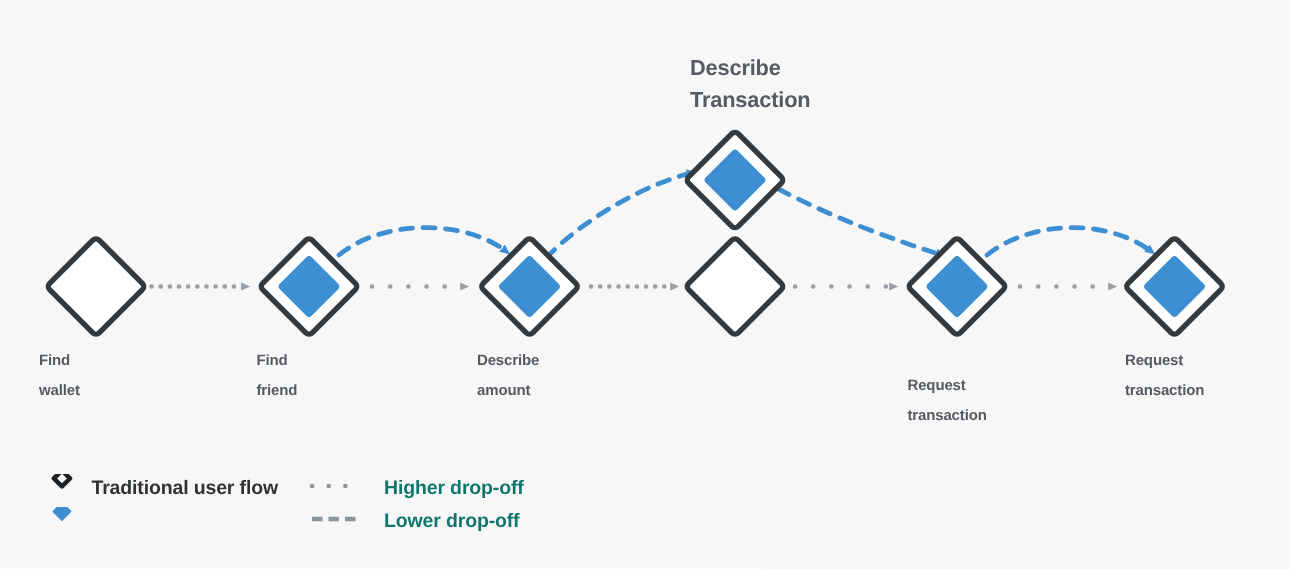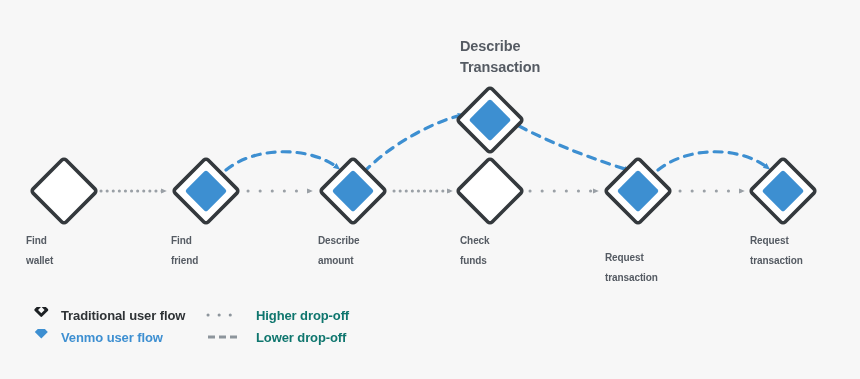--- a/index.html
+++ b/index.html
@@ -163,8 +163,6 @@
   <div class="node-label" style="left:318px; top:231px;">Describe
 amount</div>
 
-  <div class="node-label" style="left:460px; top:231px;">Check
-funds</div>
 
   <div class="node-label" style="left:605px; top:248px;">Request
 transaction</div>

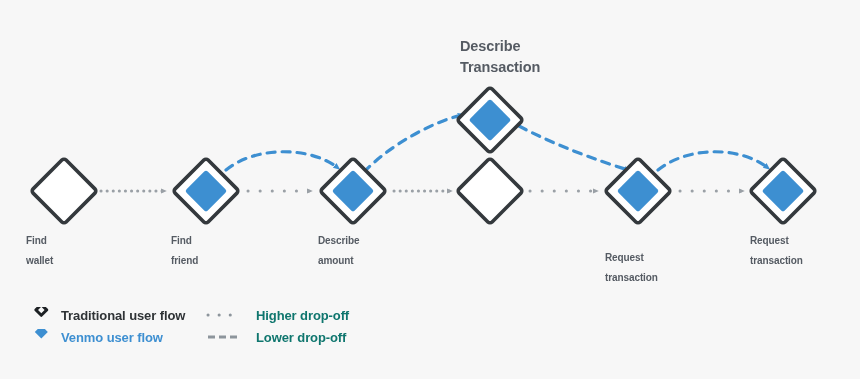--- a/index.html
+++ b/index.html
@@ -46,7 +46,7 @@
   #legend {
     position: absolute;
     left: 30px;
-    top: 304px;
+    top: 313px;
     width: 420px;
     height: 50px;
   }

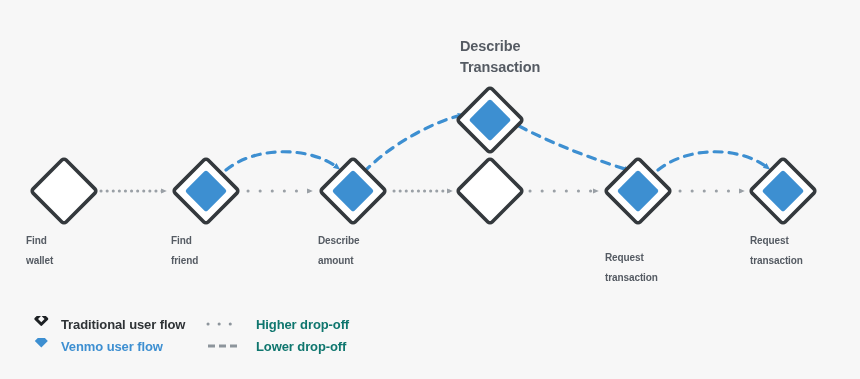--- a/index.html
+++ b/index.html
@@ -186,7 +186,6 @@
       <svg class="legend-swatch" viewBox="0 0 22 16">
         <rect x="7.5" y="4.5" width="9.2" height="9.2" transform="rotate(45 11.3 8.3) translate(-4.6 -4.6)" fill="#3d8fd1"></rect>
       </svg>
-      <span class="legend-text blue">Venmo user flow</span>
     </div>
 
     <div class="legend-row r0 c1">

